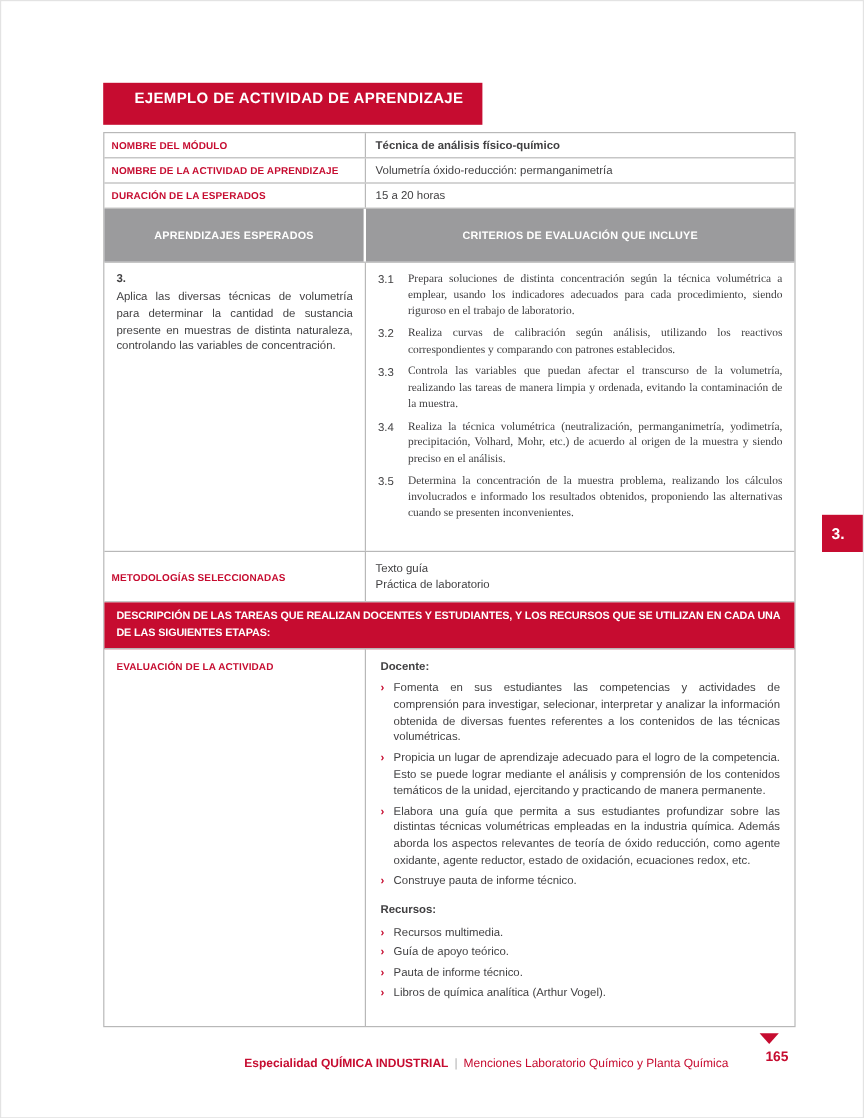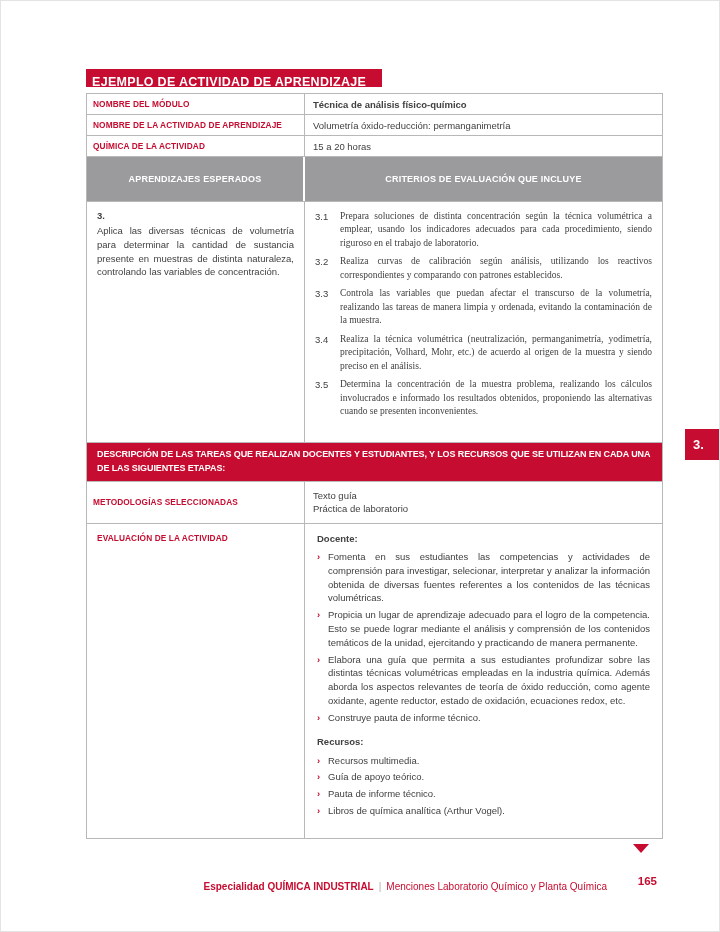--- a/index.html
+++ b/index.html
@@ -24,8 +24,8 @@
     display:inline-block;
     background:var(--red);color:#fff;
     font-weight:bold;font-size:12.5px;letter-spacing:.3px;
-    height:18px;line-height:27px;
-    padding:0 16px 0 6px;
+    height:35px;line-height:27px;
+    padding:0 16px 0 26px;
     margin-bottom:6px;
     min-width:296px;
   }

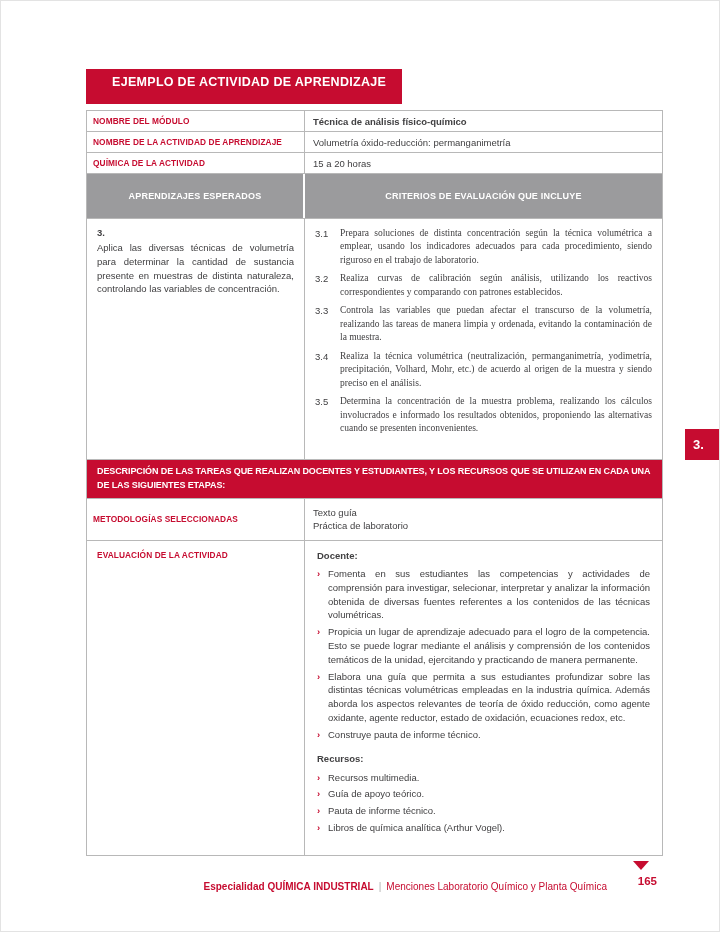--- a/index.html
+++ b/index.html
@@ -143,7 +143,7 @@
       </div>
 
       <div class="row info-row">
-        <div class="cell lbl">QUÍMICA DE LA ACTIVIDAD</div>
+        <div class="cell lbl">DURACIÓN DE LA ESPERADOS</div>
         <div class="cell val">15 a 20 horas</div>
       </div>
 

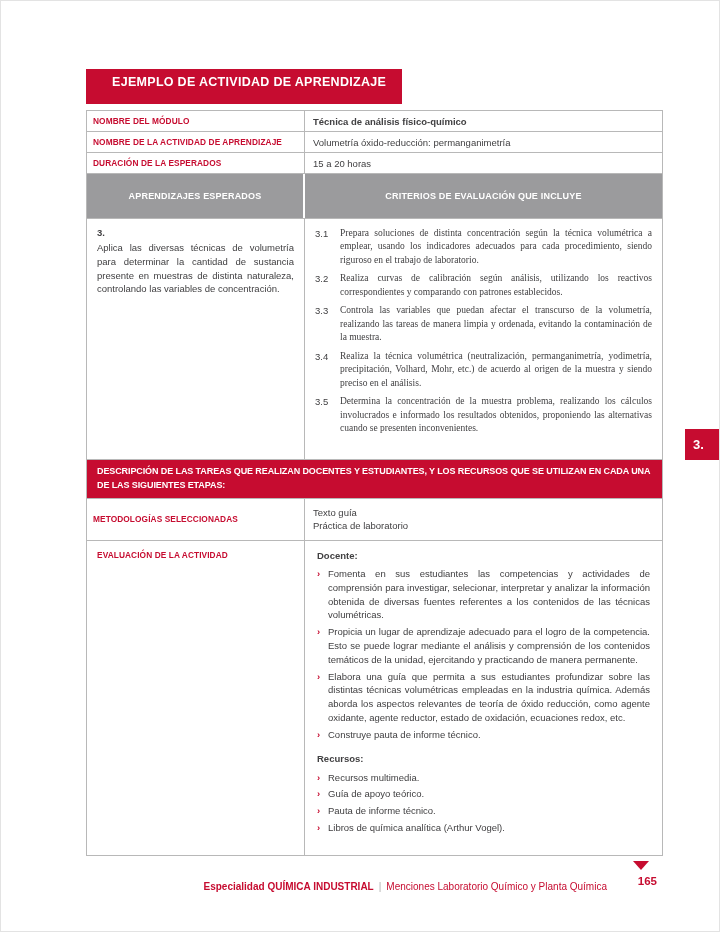--- a/index.html
+++ b/index.html
@@ -186,10 +186,6 @@
           </div>
       </div>
 
-      <div class="row desc-bar">
-        <span>DESCRIPCIÓN DE LAS TAREAS QUE REALIZAN DOCENTES Y ESTUDIANTES, Y LOS RECURSOS QUE SE UTILIZAN EN CADA UNA DE LAS SIGUIENTES ETAPAS:</span>
-      </div>
-
       <div class="row metod-row">
         <div class="cell lbl metod-lbl">METODOLOGÍAS SELECCIONADAS</div>
         <div class="cell val metod-vals">
@@ -198,6 +194,10 @@
         </div>
       </div>
 
+      <div class="row desc-bar">
+        <span>DESCRIPCIÓN DE LAS TAREAS QUE REALIZAN DOCENTES Y ESTUDIANTES, Y LOS RECURSOS QUE SE UTILIZAN EN CADA UNA DE LAS SIGUIENTES ETAPAS:</span>
+      </div>
+
       <div class="row prep-row">
         <div class="lbl-col lbl prep-lbl">EVALUACIÓN DE LA ACTIVIDAD</div>
         <div class="prep-content">

